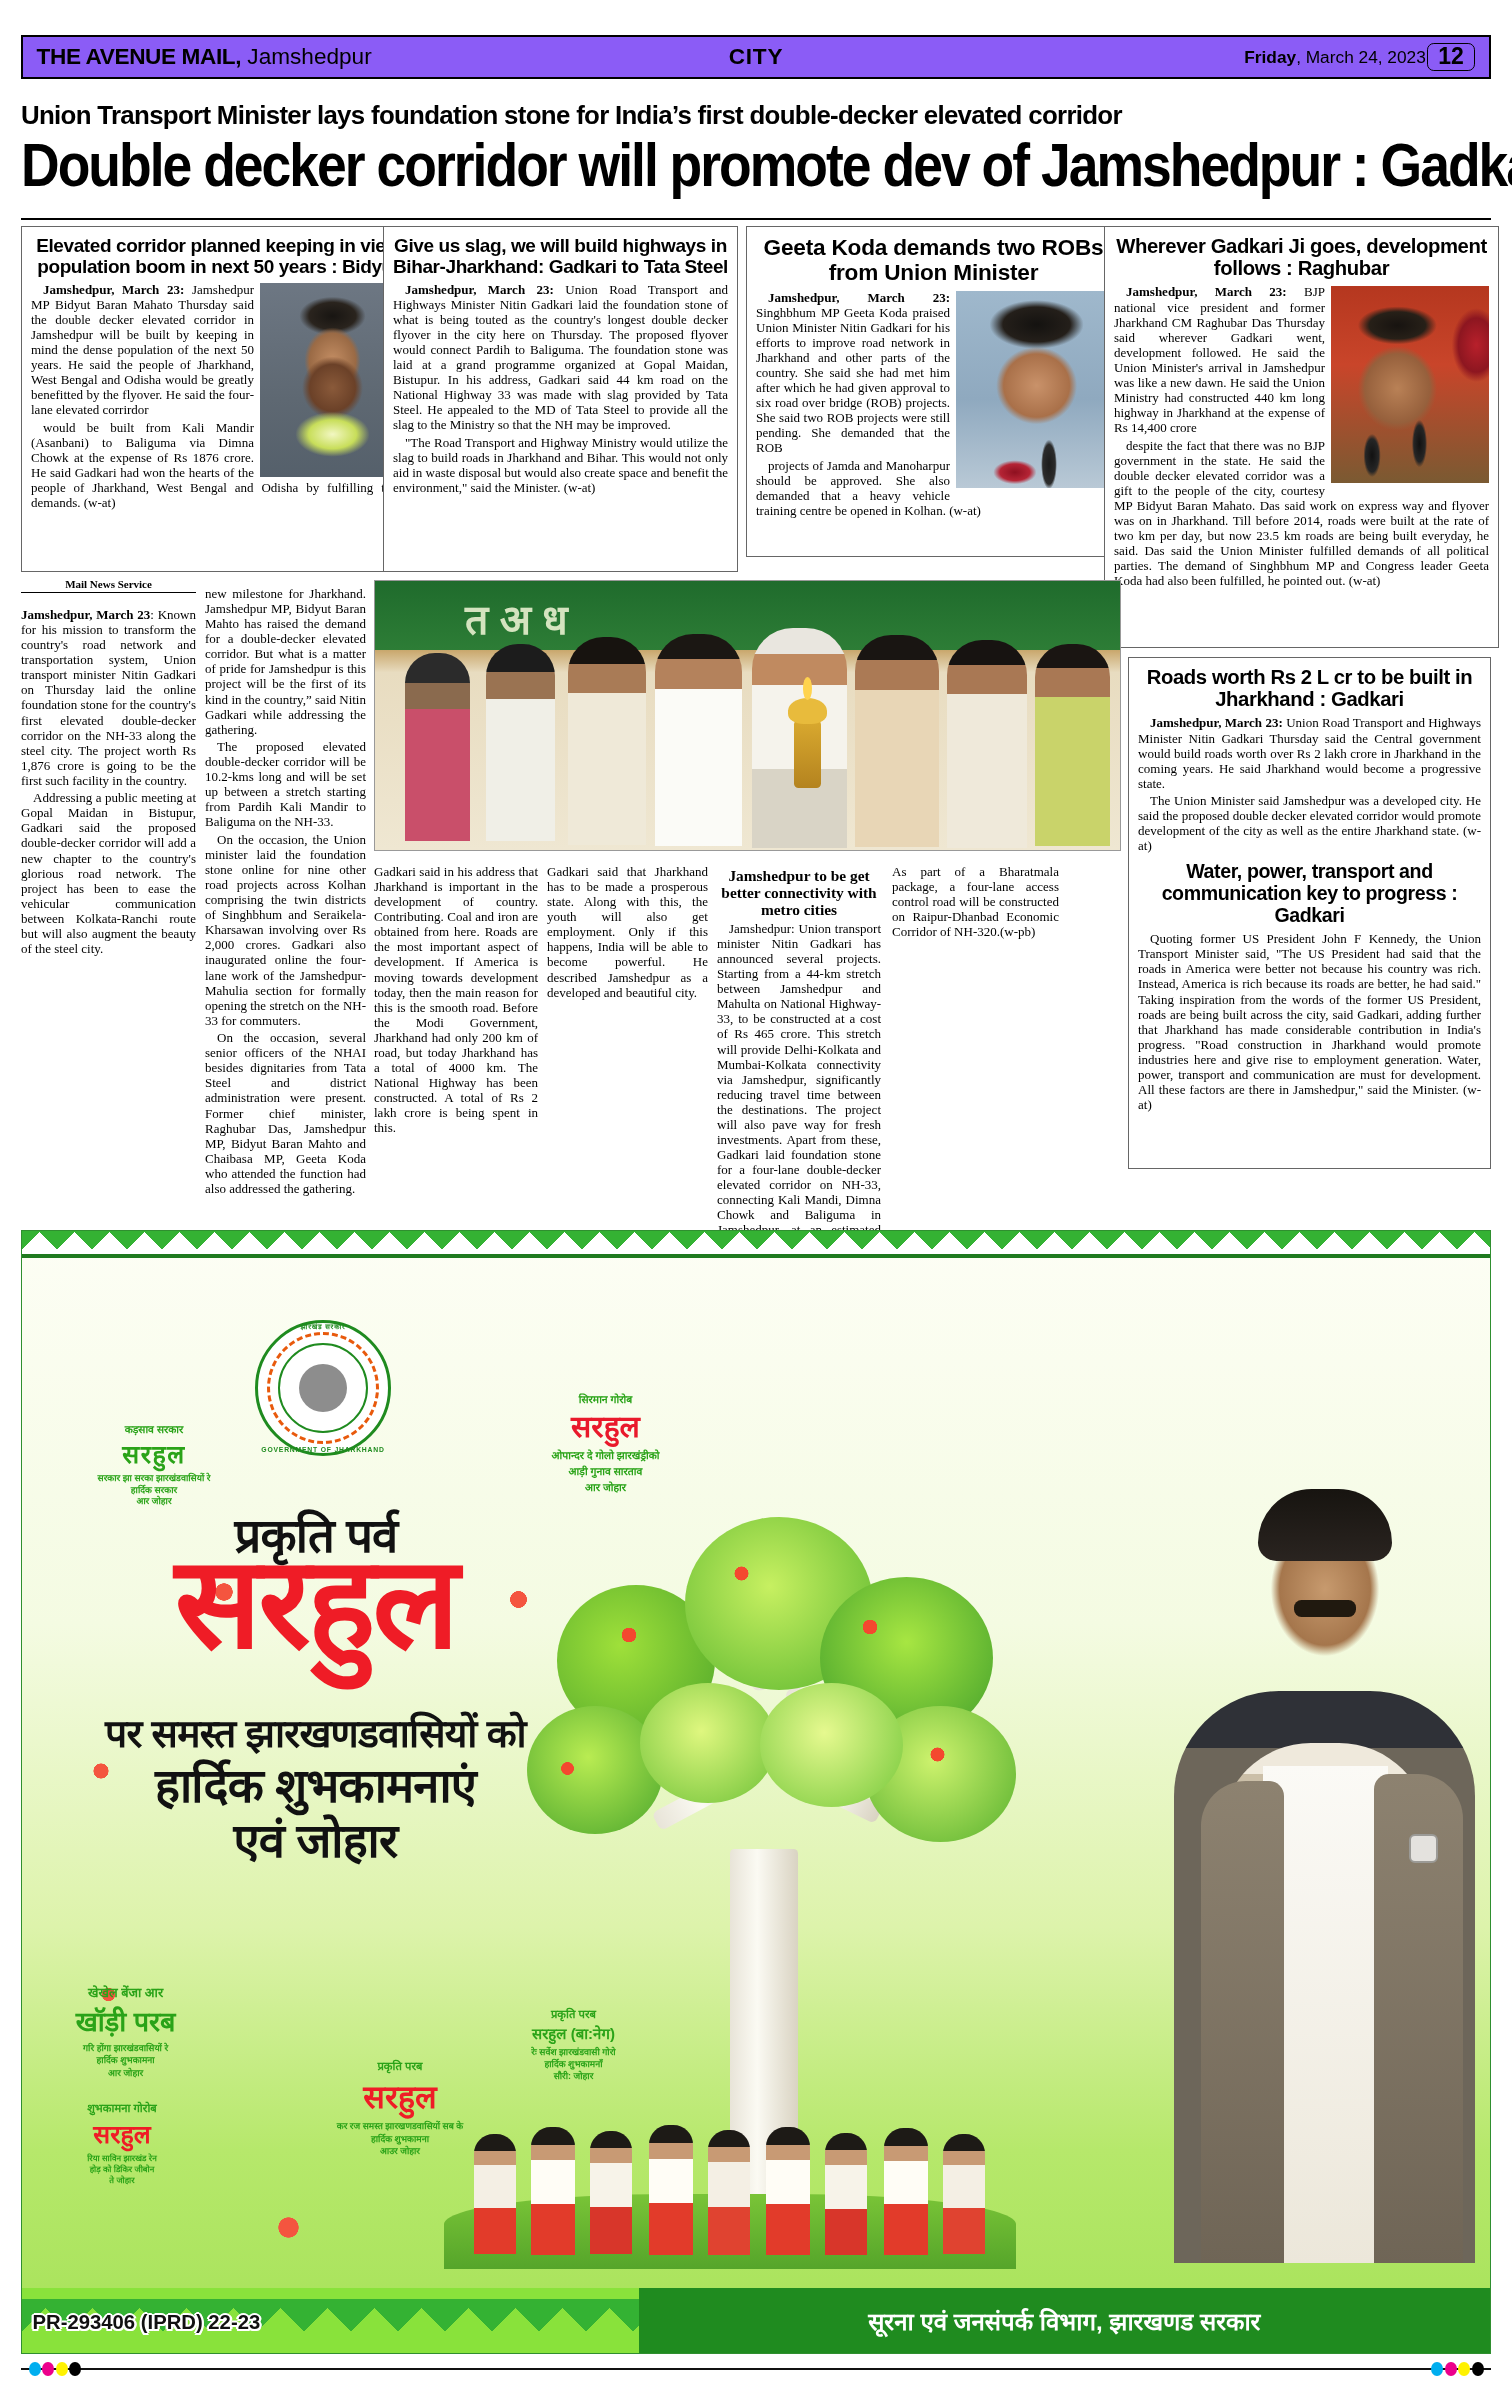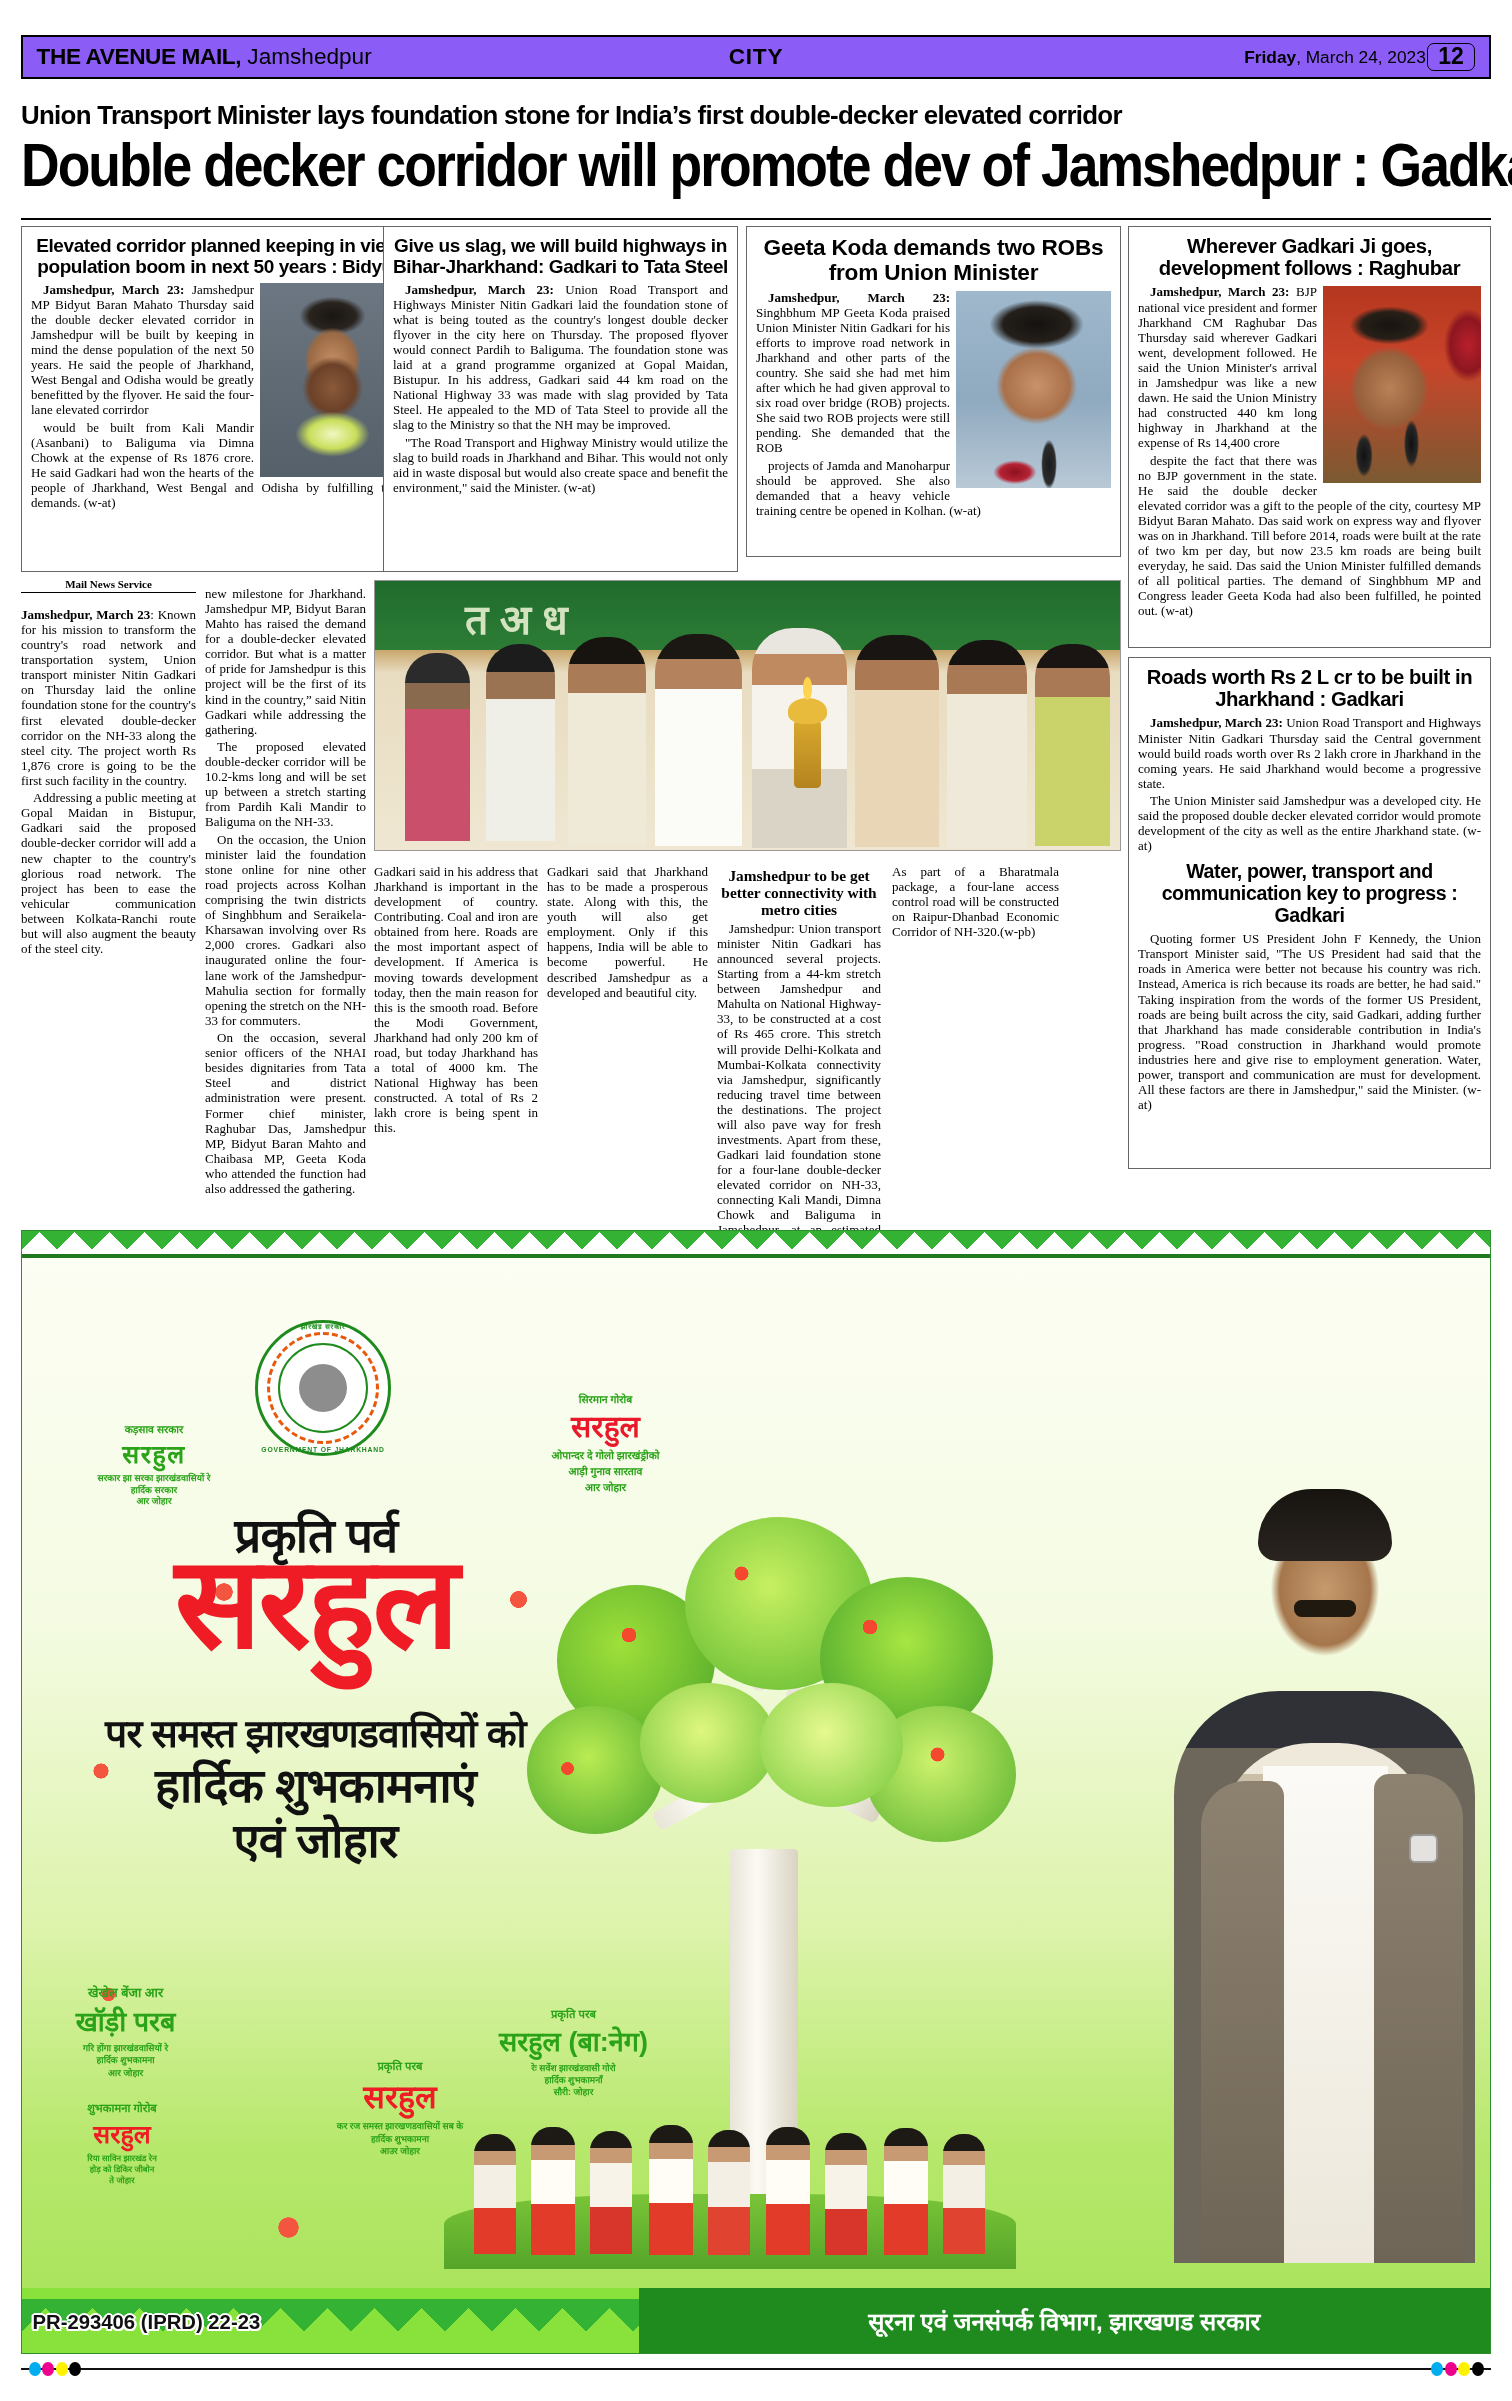--- a/index.html
+++ b/index.html
@@ -79,7 +79,7 @@
   #tbox1 { left:21px;   width:394px; height:346px; }
   #tbox2 { left:383px;  width:355px; height:346px; }
   #tbox3 { left:746px;  width:375px; height:331px; }
-  #tbox4 { left:1128px; width:363px; height:422px; }
+  #tbox4 { left:1104px; width:395px; height:422px; }
 
   .tb-head {
     font-family:"Liberation Sans", sans-serif;

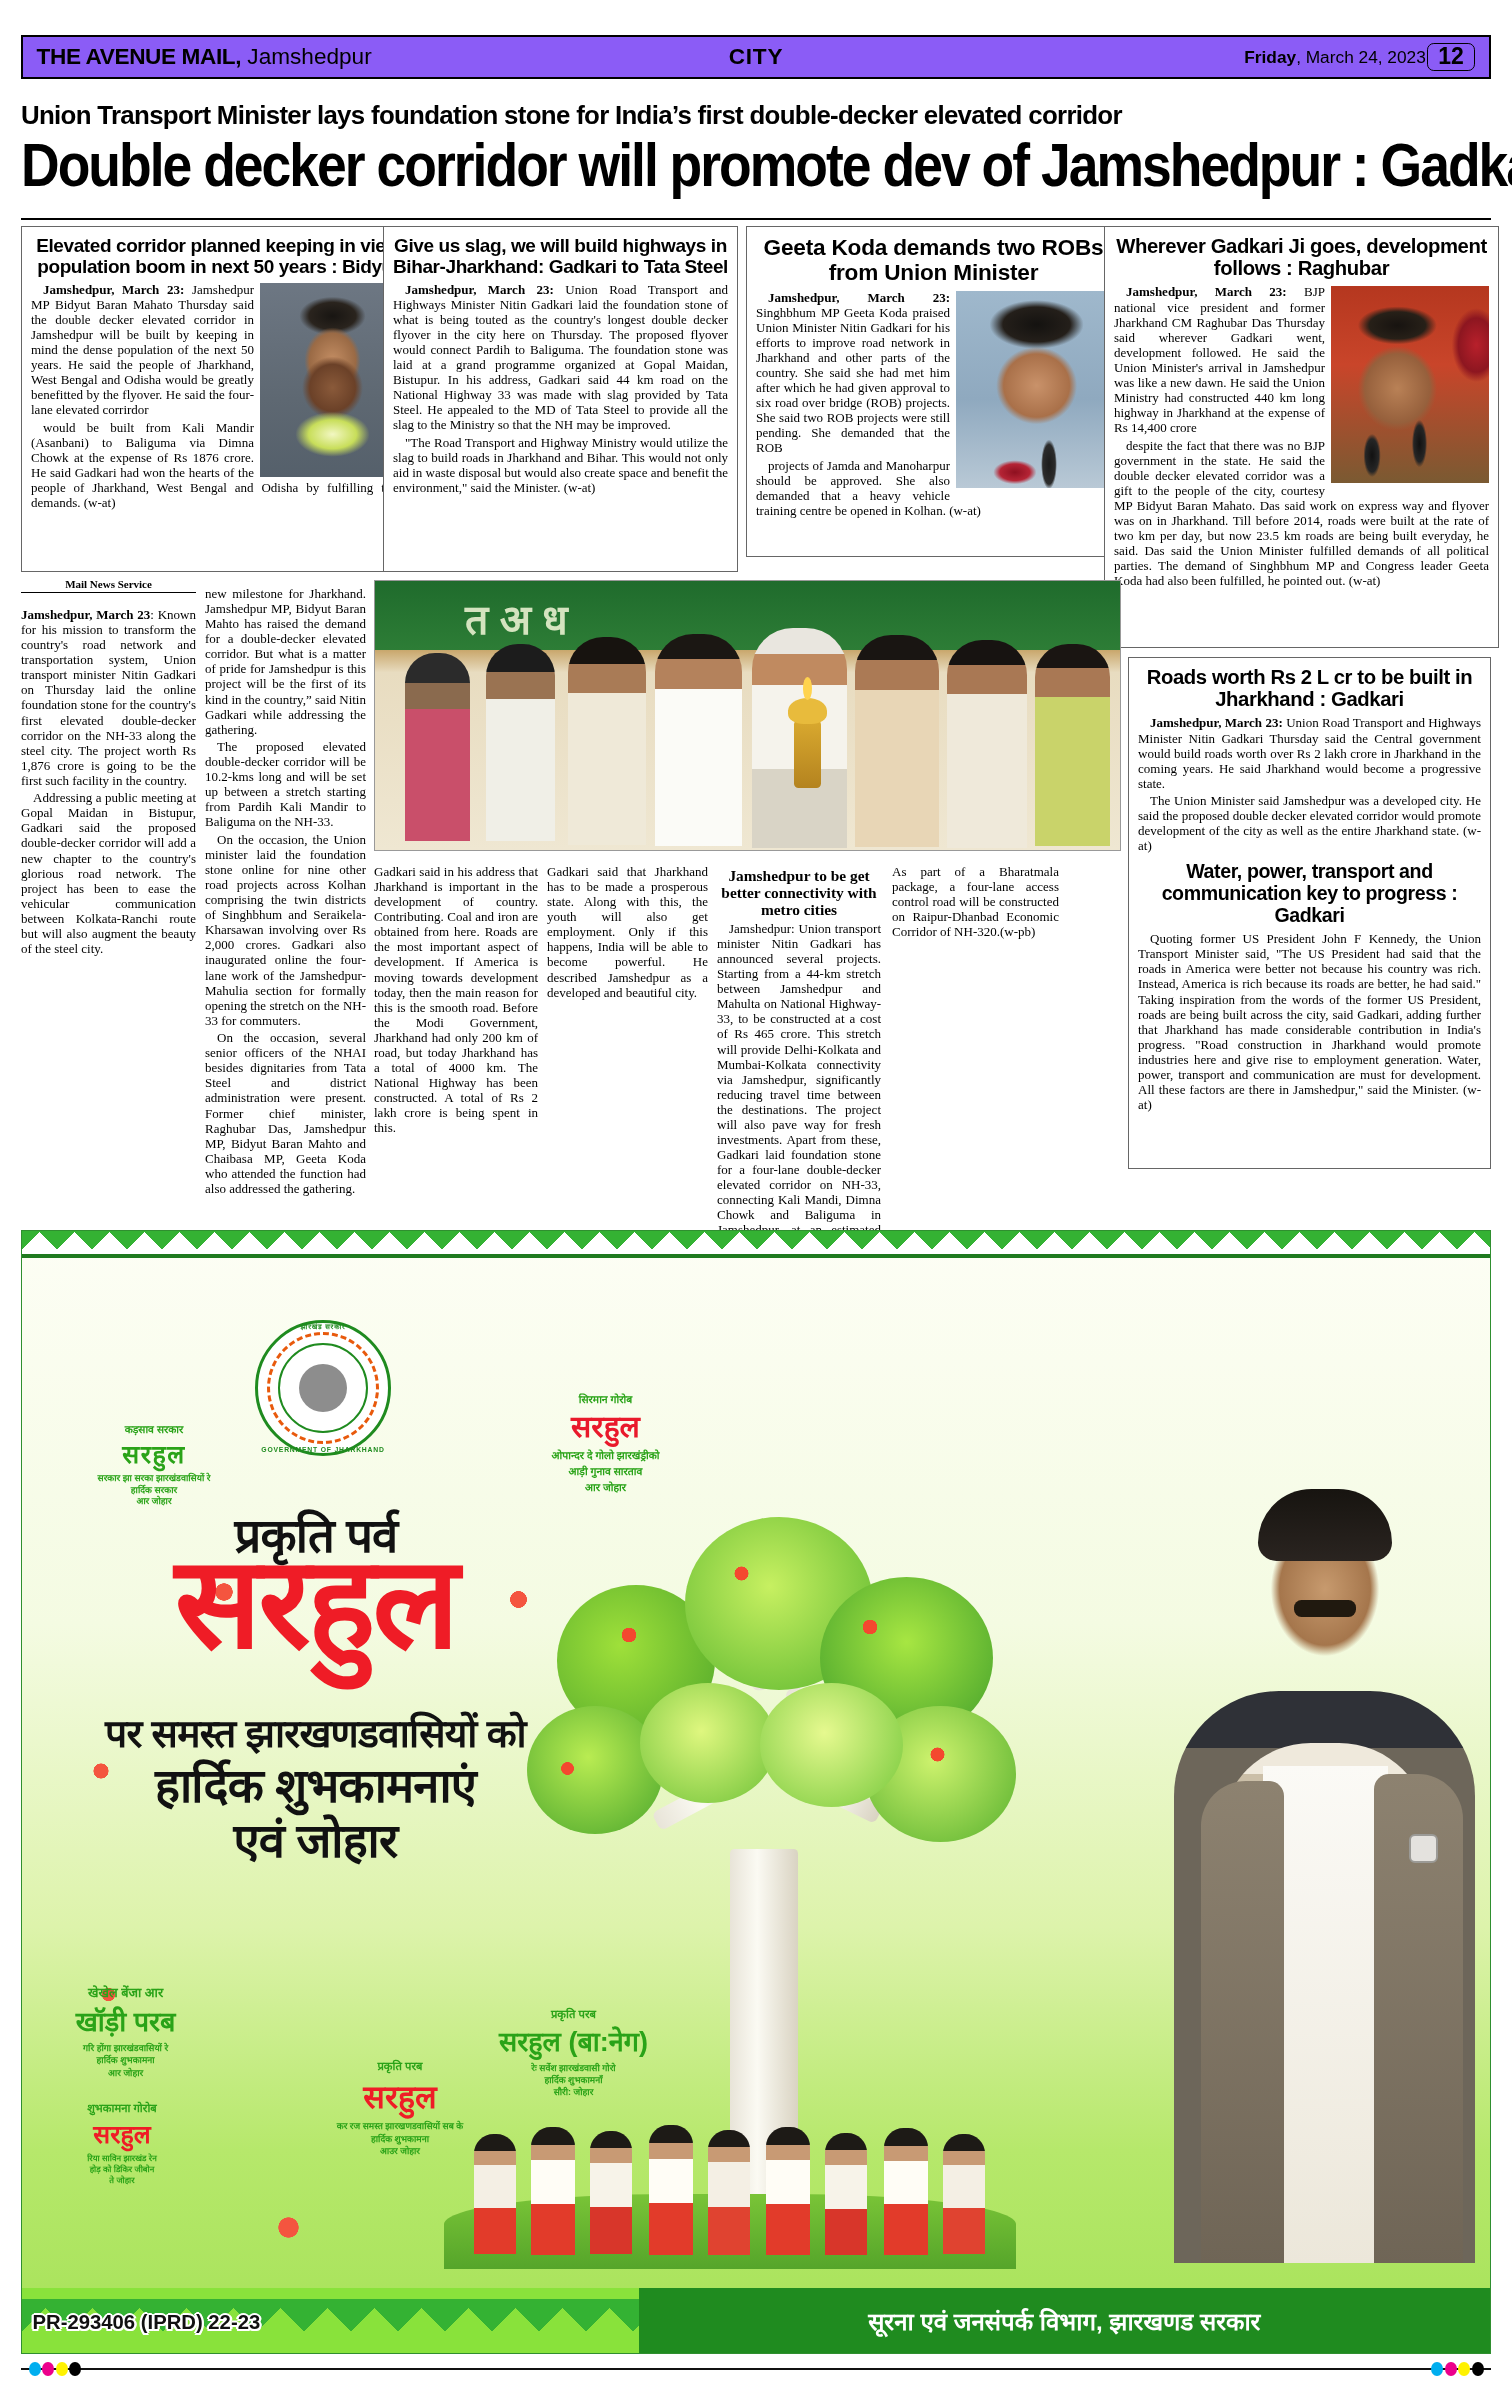--- a/index.html
+++ b/index.html
@@ -268,7 +268,7 @@
 
   #ol-s4 { left:465px; top:776px; width:173px; }
   #ol-s4 .l1 { font-size:11.3px; }
-  #ol-s4 .l2 { font-size:27px; margin:1.5px 0; }
+  #ol-s4 .l2 { font-size:15px; margin:1.5px 0; }
   #ol-s4 .l3 { font-size:9px; }
 
   

